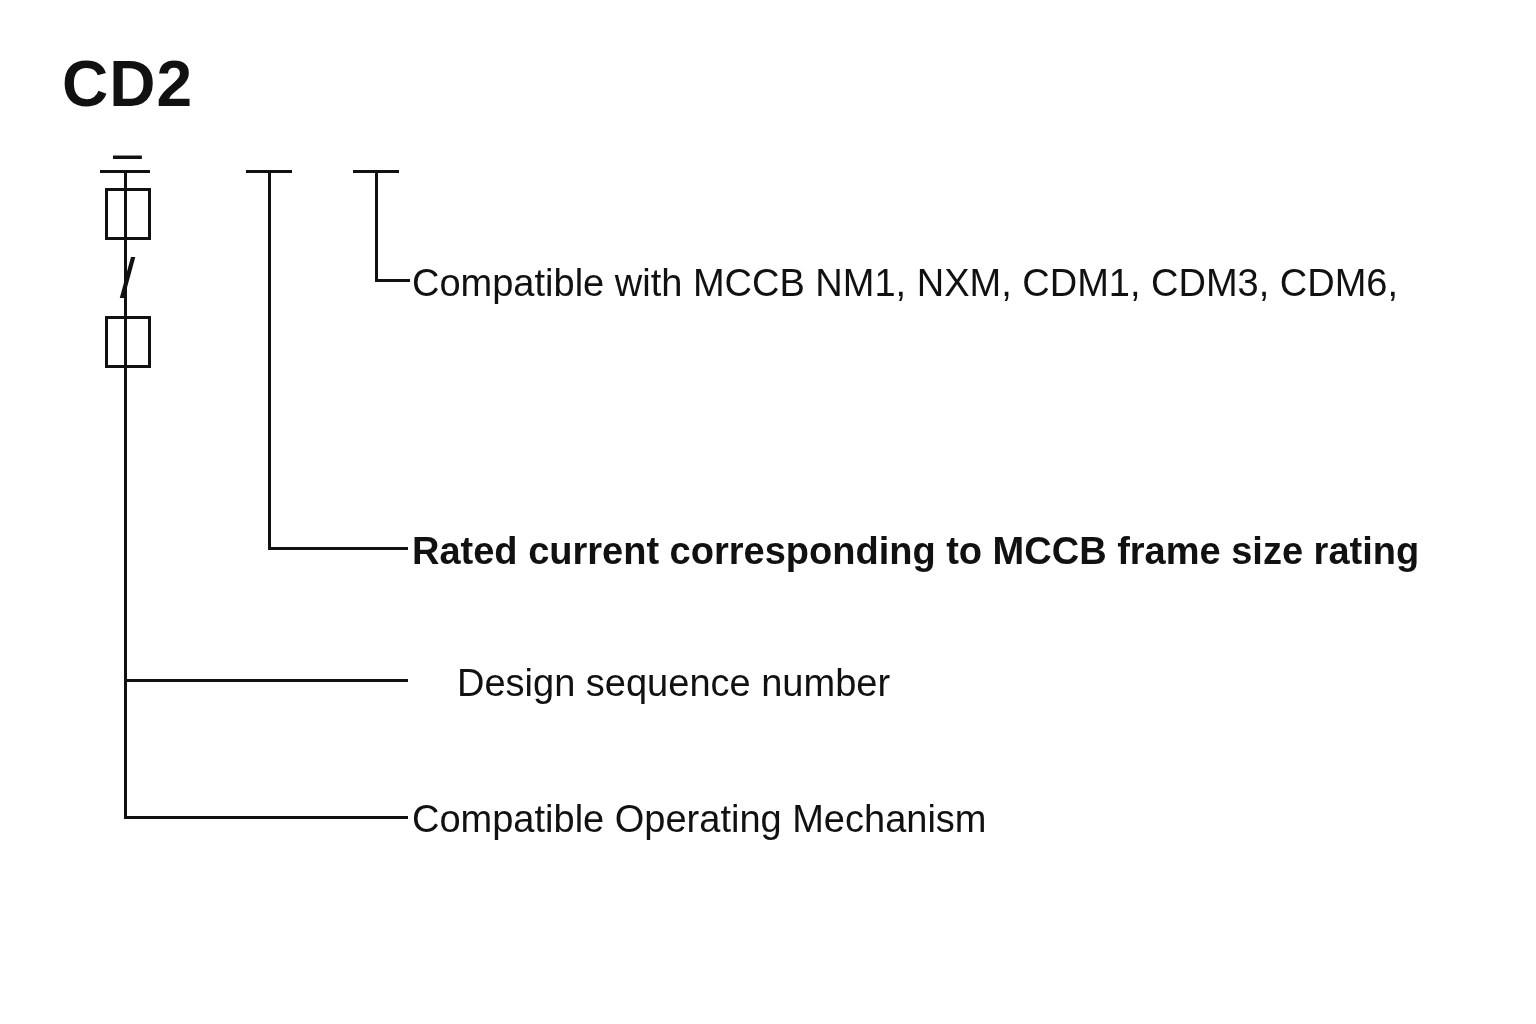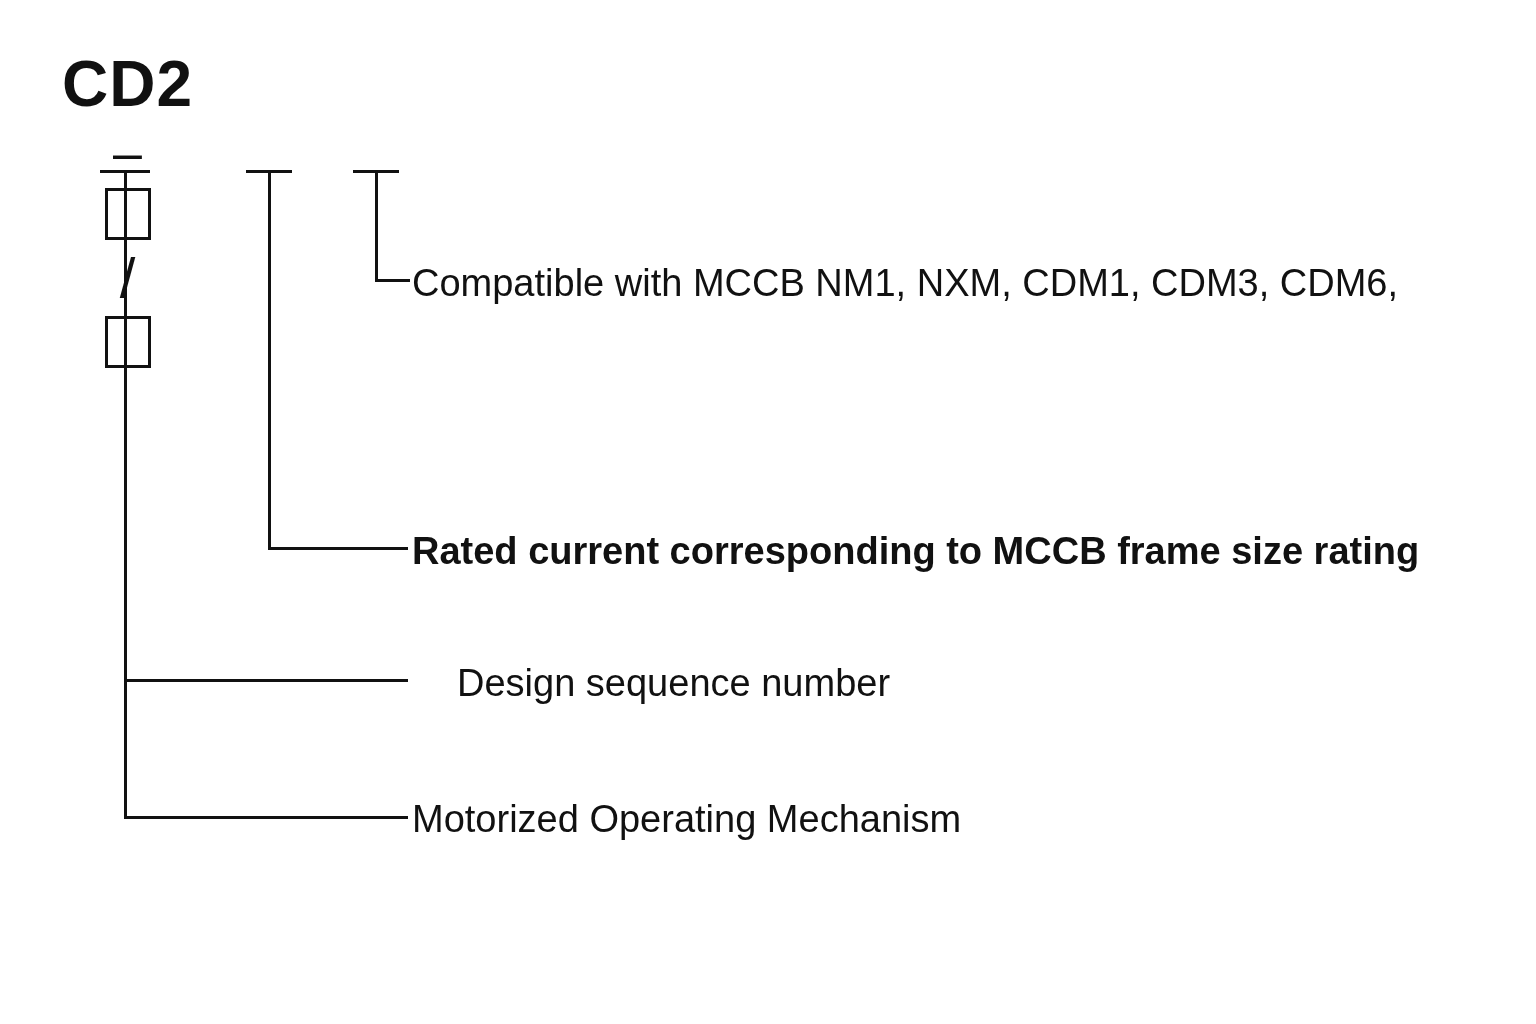--- a/index.html
+++ b/index.html
@@ -128,7 +128,7 @@
   </div>
 
   <div class="label" style="left:412px; top:800px;">
-    <span class="line">Motorized Operating Mechanism</span>
+    <span class="line">Compatible Operating Mechanism</span>
   </div>
 
 </div>

